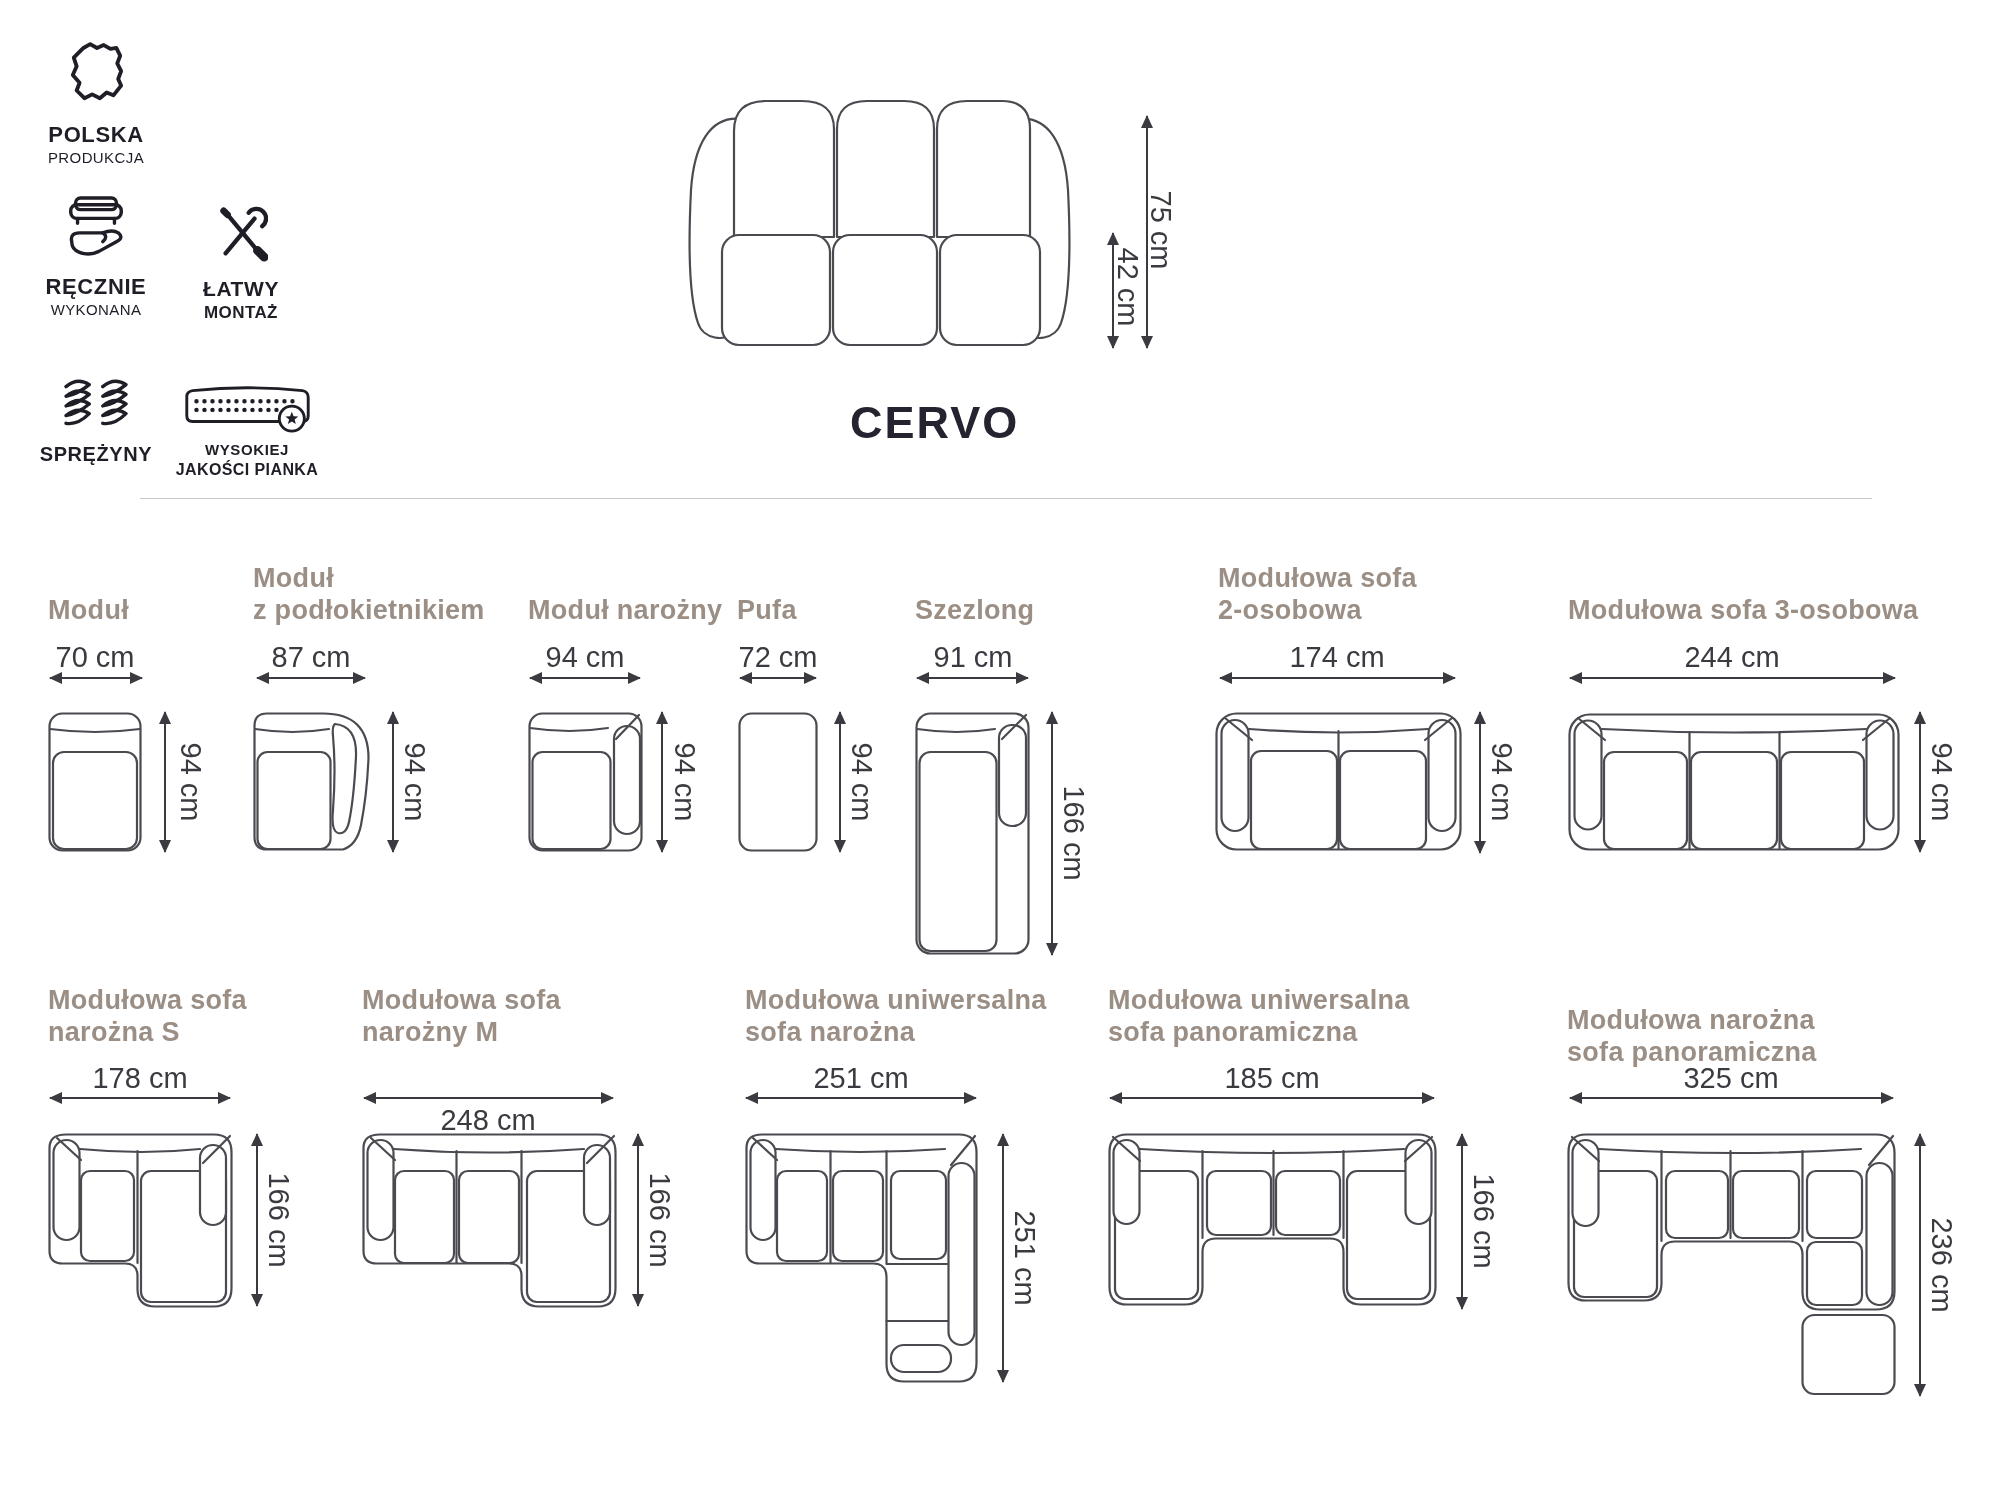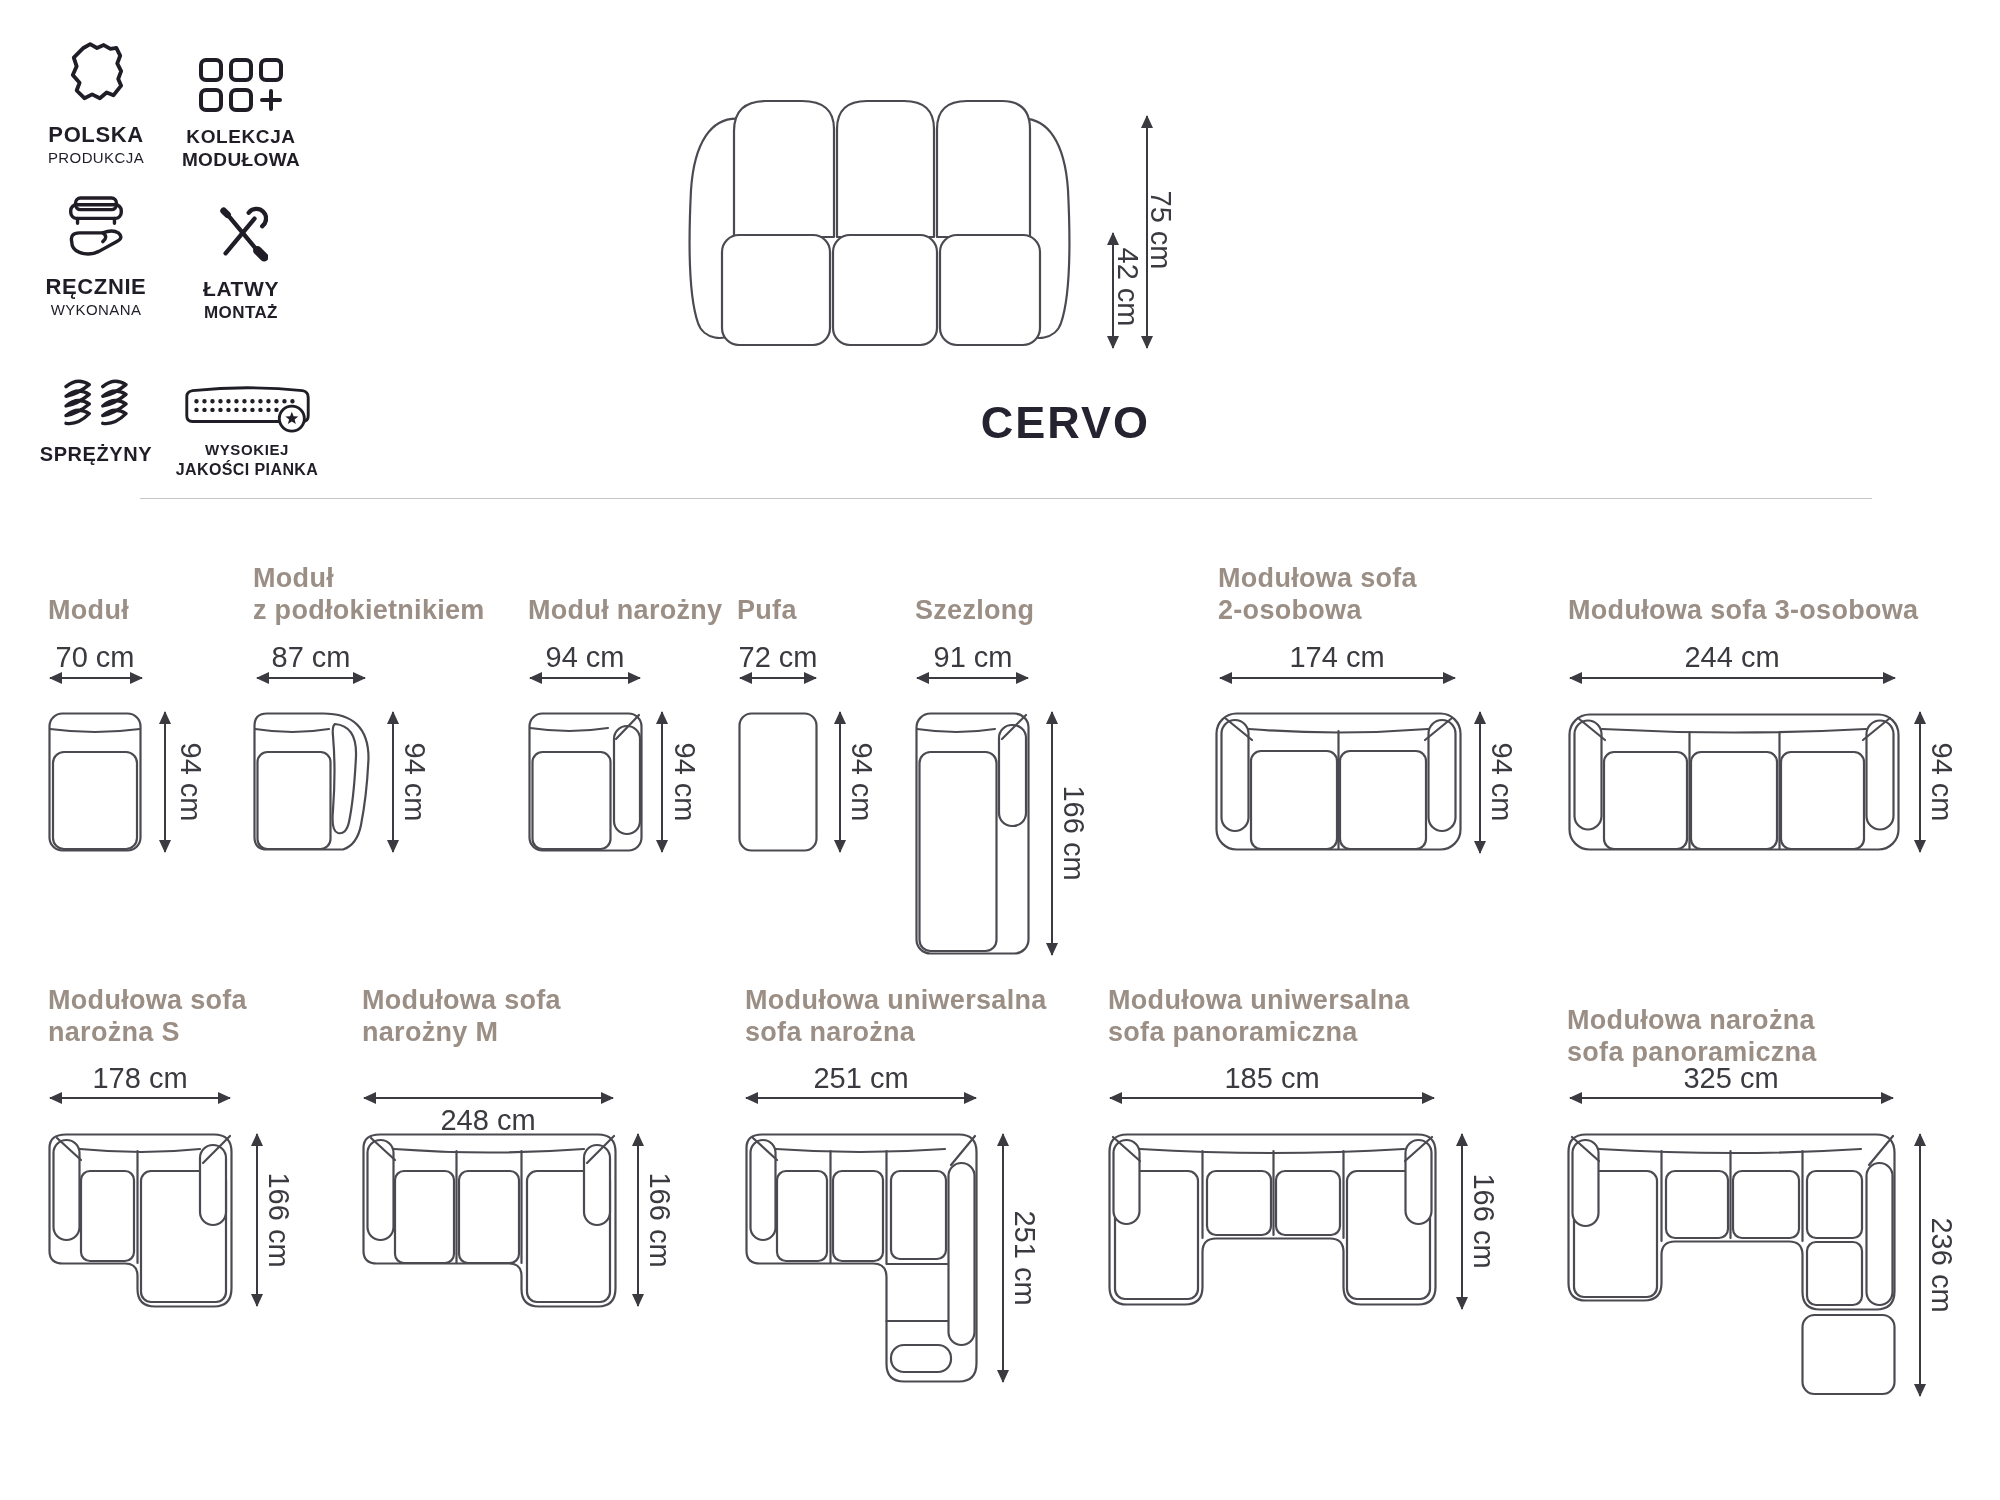--- a/index.html
+++ b/index.html
@@ -49,18 +49,6 @@
     <div class="f-s" style="font-size:15px">PRODUKCJA</div>
   </div>
 
-  <div class="feature" style="left:131px;top:40px;width:220px">
-    <svg class="icon" width="84" height="55" viewBox="0 0 84 55" stroke-width="4" style="margin-top:18px">
-      <rect x="2" y="2" width="20" height="20" rx="5"></rect>
-        <rect x="32" y="2" width="20" height="20" rx="5"></rect>
-      <rect x="62" y="2" width="20" height="20" rx="5"></rect>
-        <rect x="2" y="32" width="20" height="20" rx="5"></rect>
-      <rect x="32" y="32" width="20" height="20" rx="5"></rect>
-        <path d="M63,42 H81 M72,33 V51"></path>
-    </svg>
-    <div class="f-t" style="font-size:19px;margin-top:13px">KOLEKCJA</div>
-    <div class="f-s" style="font-size:19px;font-weight:700">MODUŁOWA</div>
-  </div>
 
   <div class="feature" style="left:-14px;top:196px;width:220px">
     <svg class="icon" width="66" height="68" viewBox="0 0 66 70" stroke-width="3.5">

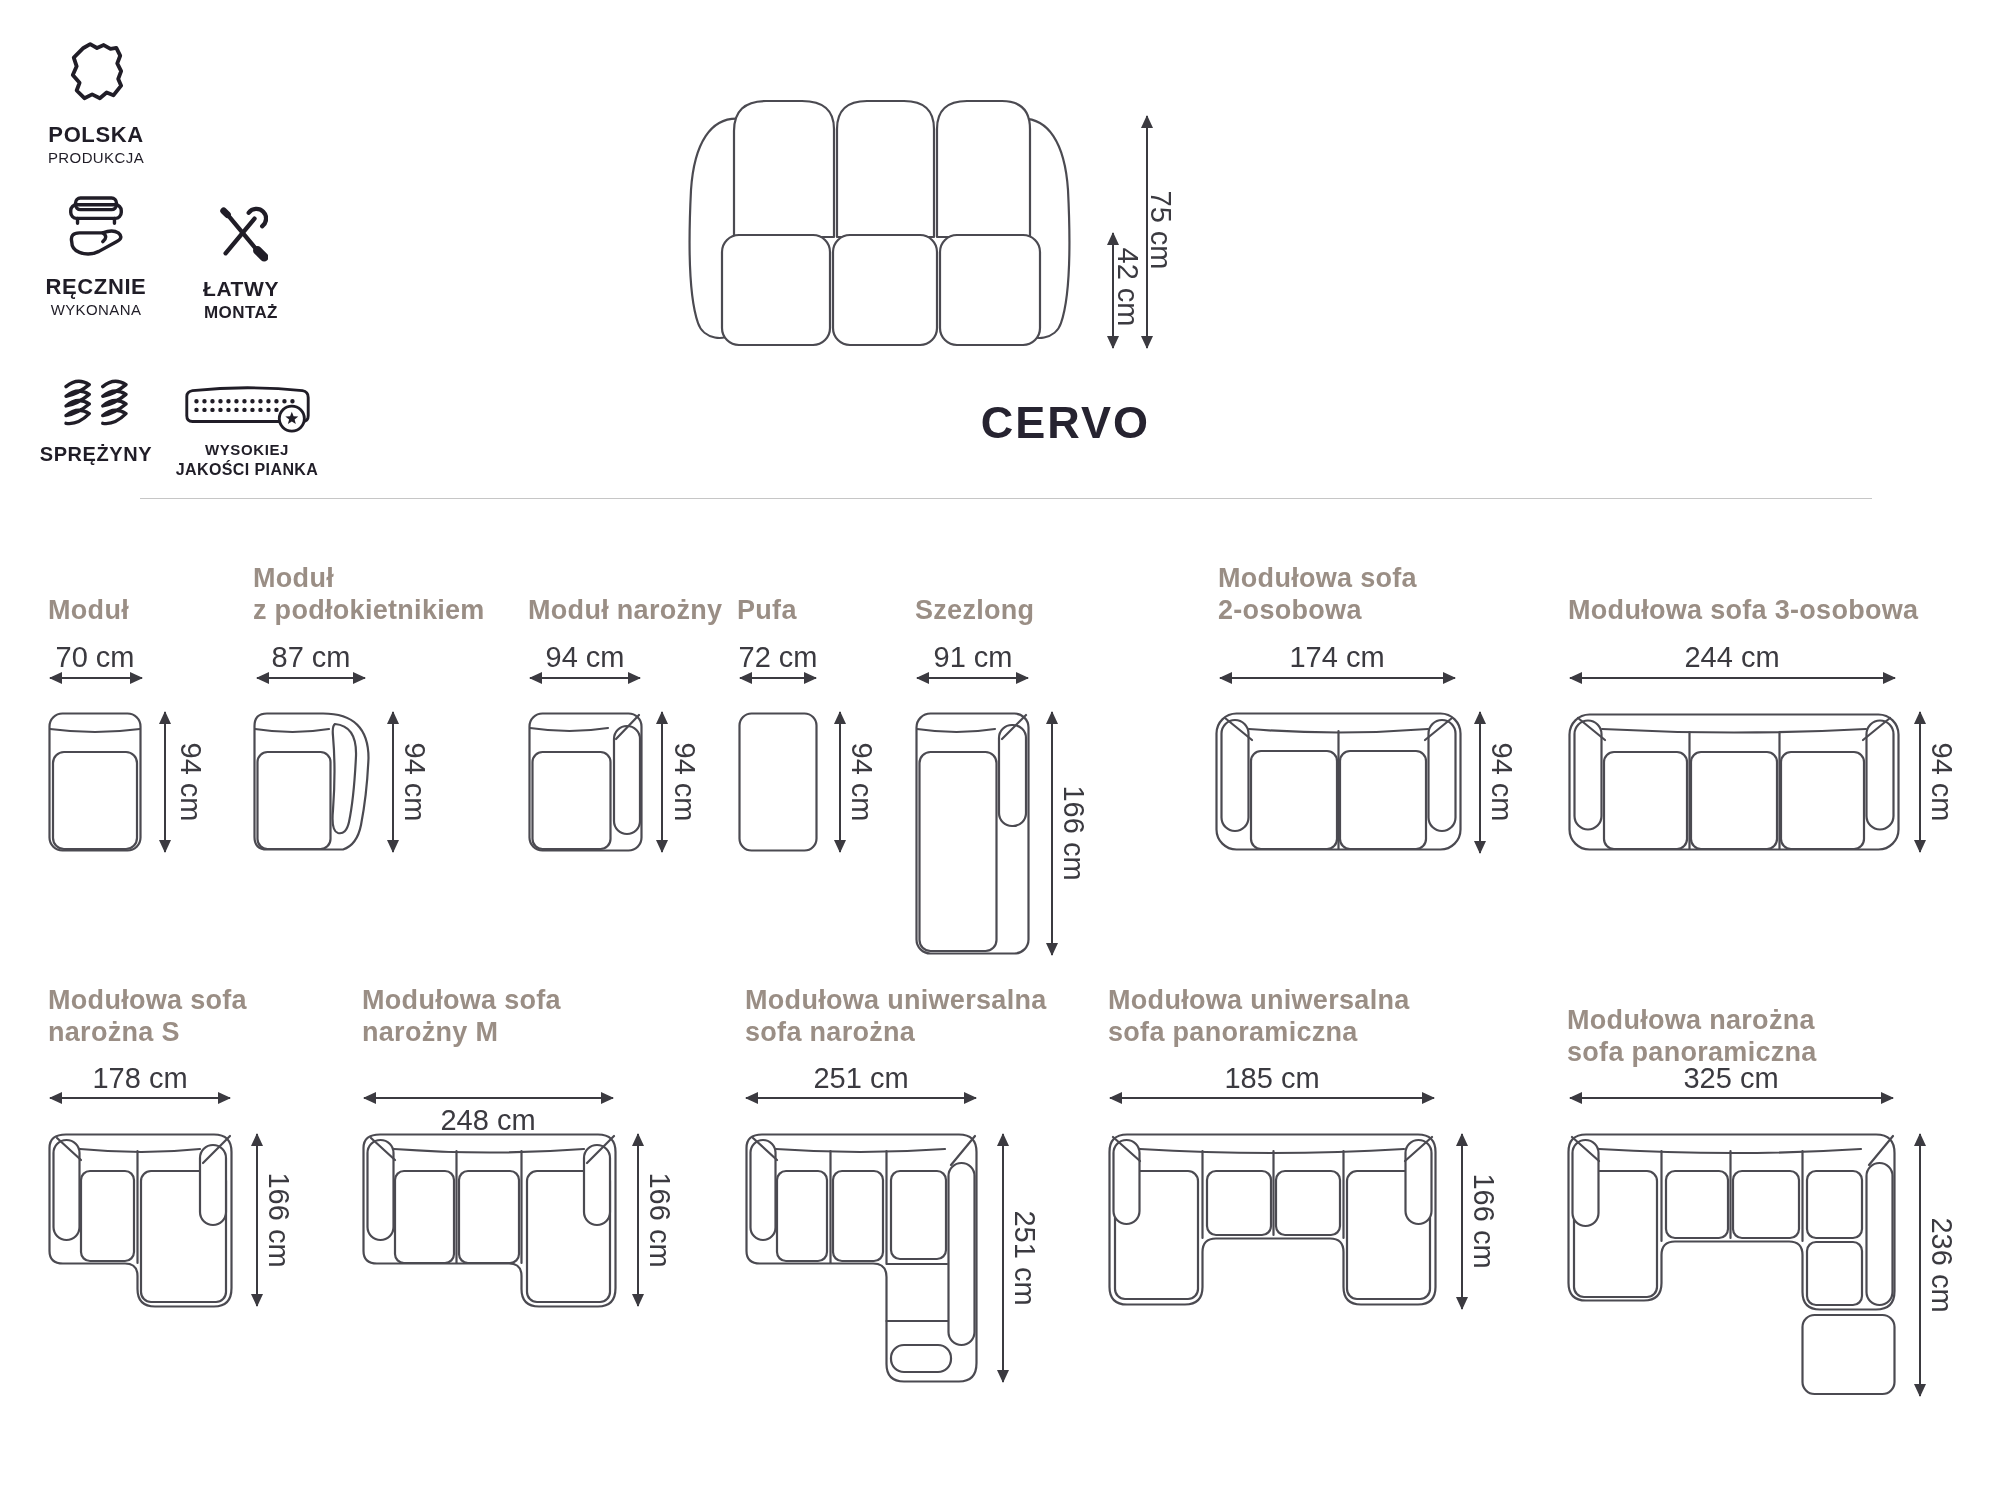--- a/index.html
+++ b/index.html
@@ -27,7 +27,7 @@
   .m-name span{display:block;white-space:nowrap;}
   .wdim{position:absolute;width:140px;text-align:center;font-size:29px;color:#3b3a40;white-space:nowrap;}
   .vdim{position:absolute;transform:translate(-50%,-50%) rotate(90deg);font-size:29px;color:#3b3a40;white-space:nowrap;}
-  .product-title{position:absolute;font-size:45px;font-weight:700;letter-spacing:2px;color:#262330;text-align:right;}
+  .product-title{position:absolute;font-size:45px;font-weight:700;letter-spacing:2px;color:#262330;text-align:left;}
   .logo{position:absolute;left:1815px;top:45px;width:133px;height:143px;box-sizing:border-box;
         border:5px solid #201d27;border-radius:16px;padding:6px 0 0 13px;color:#201d27;
         font-size:36px;line-height:39px;font-weight:700;letter-spacing:.5px;}

